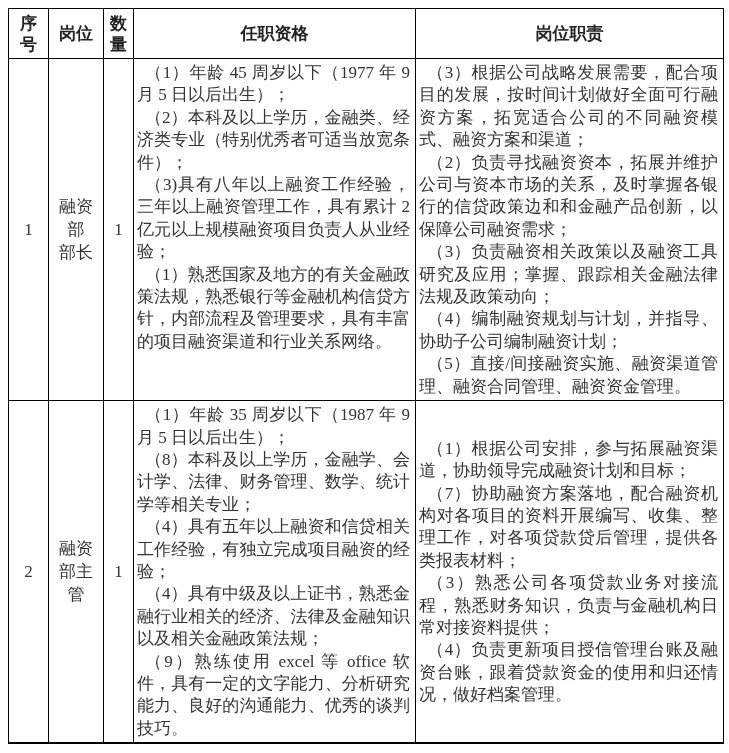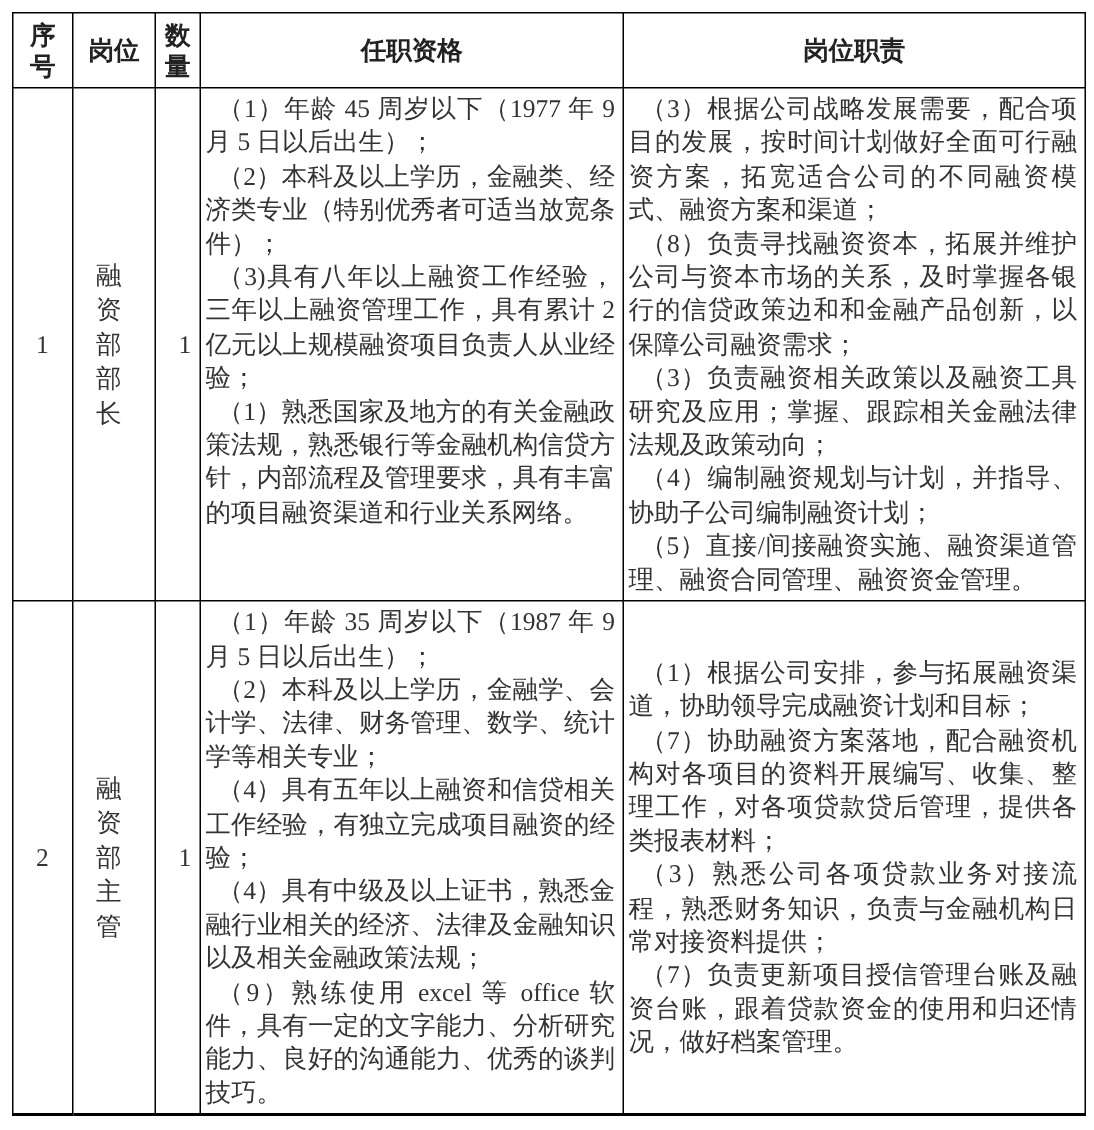--- a/index.html
+++ b/index.html
@@ -108,7 +108,7 @@
           </td>
         <td class="text-cell">
             <p class="para">（3）根据公司战略发展需要，配合项目的发展，按时间计划做好全面可行融资方案，拓宽适合公司的不同融资模式、融资方案和渠道；</p>
-            <p class="para">（8）负责寻找融资资本，拓展并维护公司与资本市场的关系，及时掌握各银行的信贷政策边和和金融产品创新，以保障公司融资需求；</p>
+            <p class="para">（2）负责寻找融资资本，拓展并维护公司与资本市场的关系，及时掌握各银行的信贷政策边和和金融产品创新，以保障公司融资需求；</p>
             <p class="para">（3）负责融资相关政策以及融资工具研究及应用；掌握、跟踪相关金融法律法规及政策动向；</p>
             <p class="para">（4）编制融资规划与计划，并指导、协助子公司编制融资计划；</p>
             <p class="para">（5）直接/间接融资实施、融资渠道管理、融资合同管理、融资资金管理。</p>

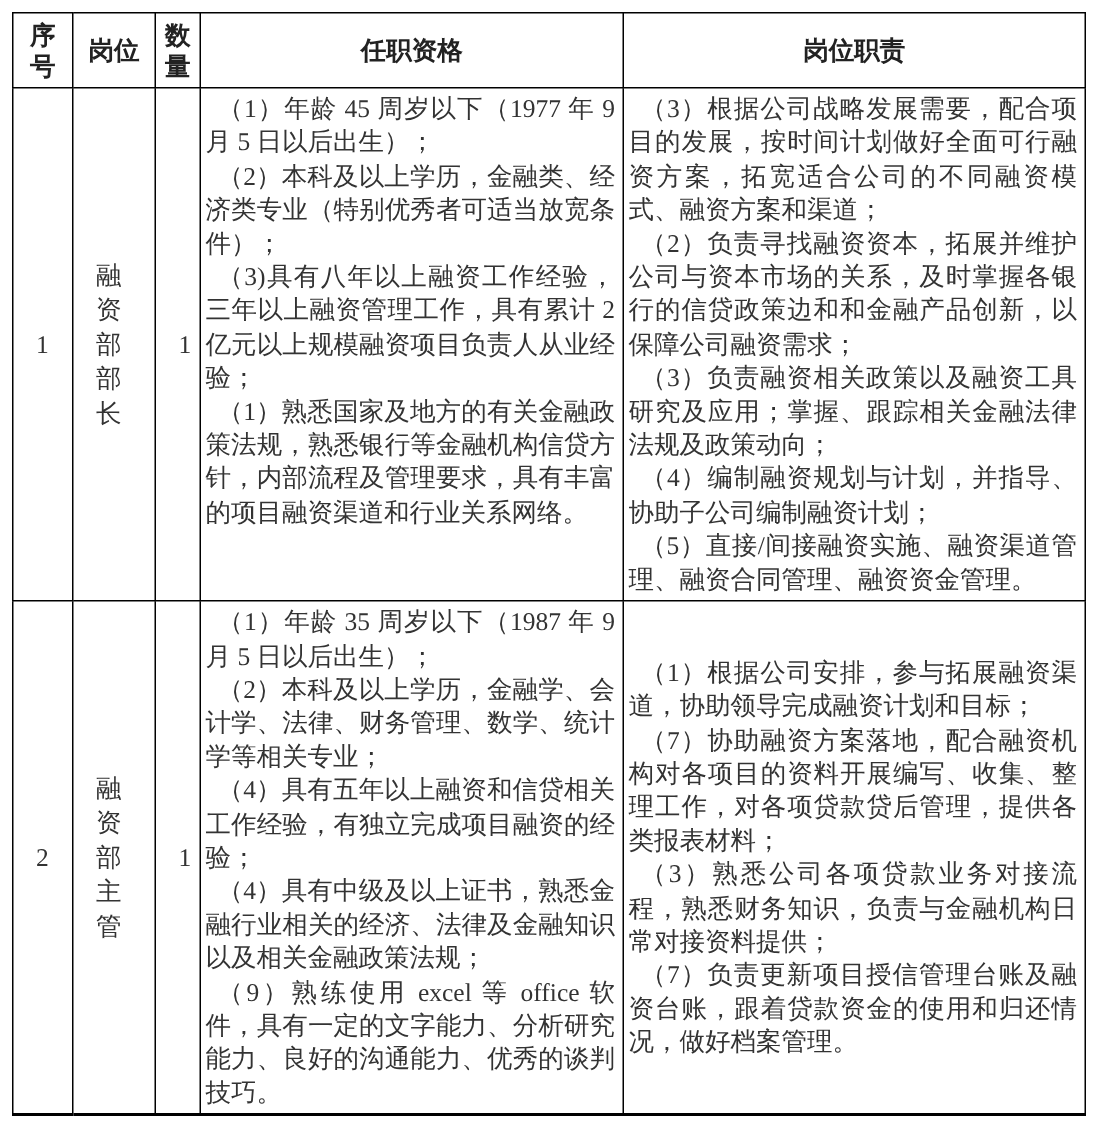--- a/index.html
+++ b/index.html
@@ -43,12 +43,12 @@
     height: 341px;
   }
   td.center-cell {
-    text-align: left;
+    text-align: center;
     vertical-align: middle;
     font-size: 17px;
     line-height: 23px;
     white-space: pre-line;
-    padding: 0 15px;
+    padding: 0 1px;
     margin-left: 17px;
   }
   td.text-cell {

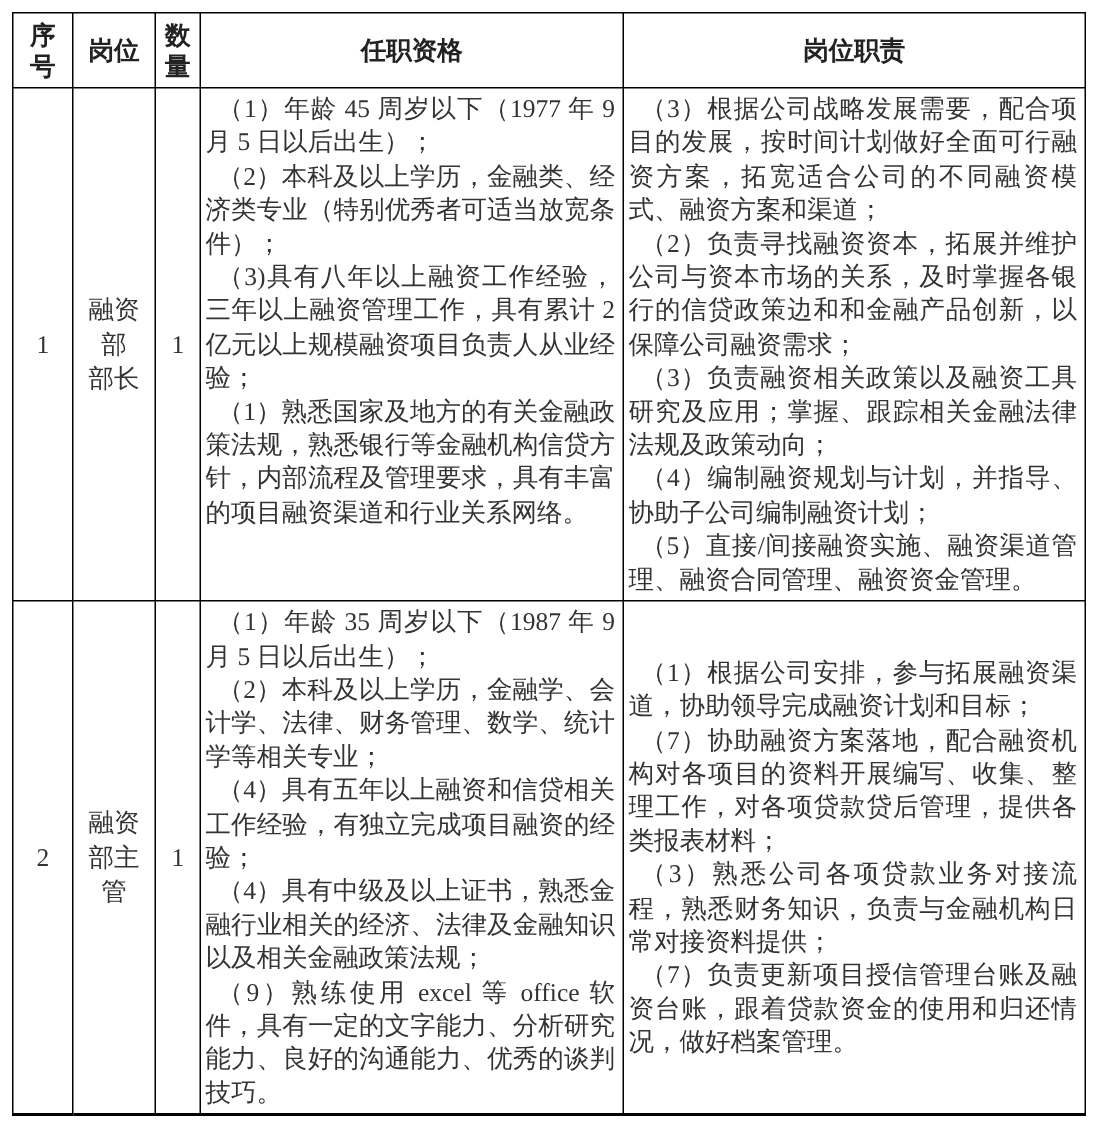--- a/index.html
+++ b/index.html
@@ -123,7 +123,7 @@
         <td class="center-cell">1</td>
         <td class="text-cell">
             <p class="para">（1）年龄 35 周岁以下（1987 年 9 月 5 日以后出生）；</p>
-            <p class="para">（2）本科及以上学历，金融学、会计学、法律、财务管理、数学、统计学等相关专业；</p>
+            <p class="para">（8）本科及以上学历，金融学、会计学、法律、财务管理、数学、统计学等相关专业；</p>
             <p class="para">（4）具有五年以上融资和信贷相关工作经验，有独立完成项目融资的经验；</p>
             <p class="para">（4）具有中级及以上证书，熟悉金融行业相关的经济、法律及金融知识以及相关金融政策法规；</p>
             <p class="para">（9）熟练使用 excel 等 office 软件，具有一定的文字能力、分析研究能力、良好的沟通能力、优秀的谈判技巧。</p>

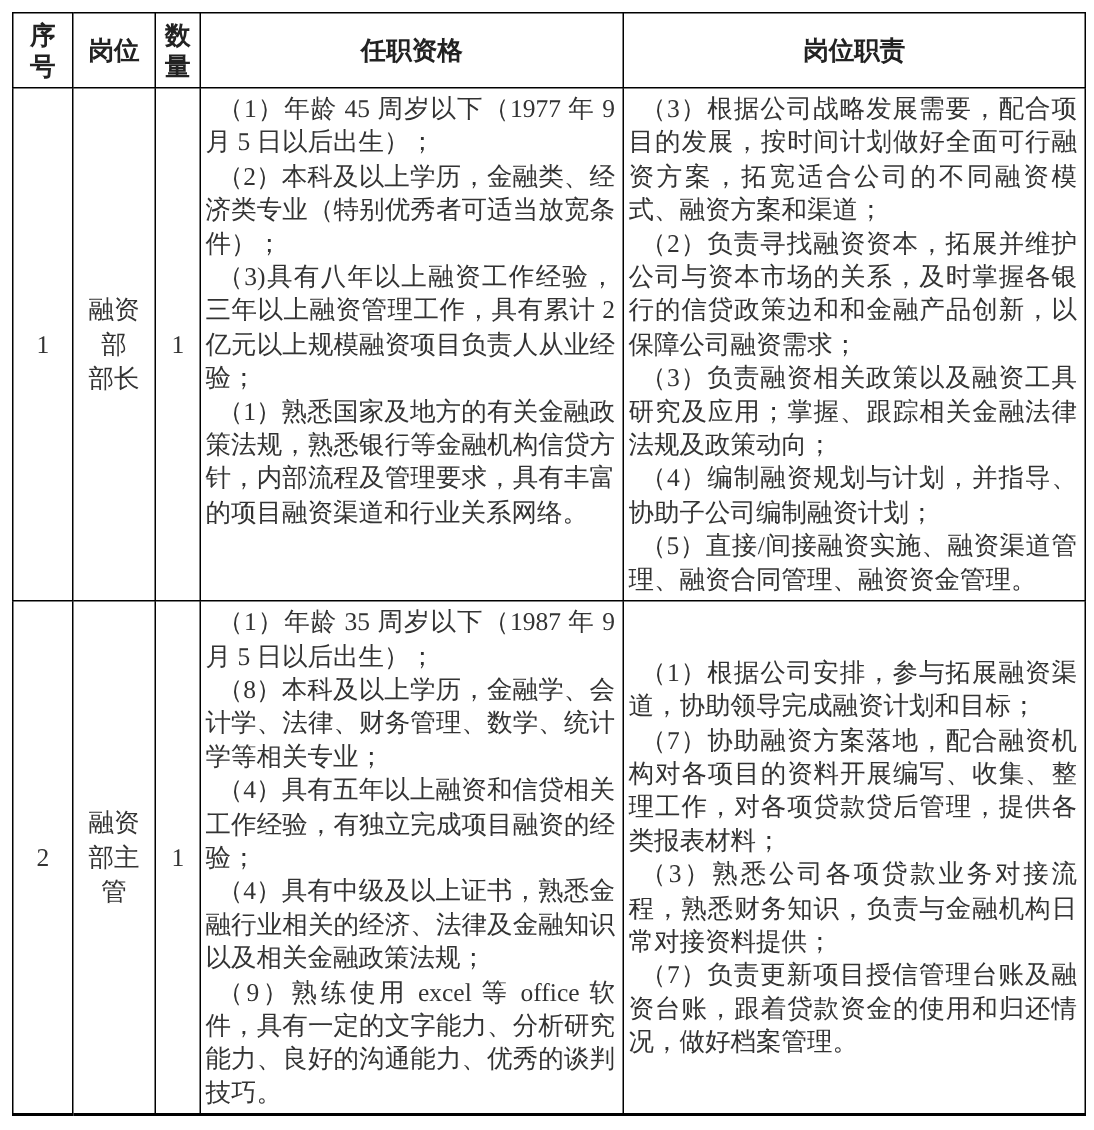--- a/index.html
+++ b/index.html
@@ -132,7 +132,7 @@
             <p class="para">（1）根据公司安排，参与拓展融资渠道，协助领导完成融资计划和目标；</p>
             <p class="para">（7）协助融资方案落地，配合融资机构对各项目的资料开展编写、收集、整理工作，对各项贷款贷后管理，提供各类报表材料；</p>
             <p class="para">（3）熟悉公司各项贷款业务对接流程，熟悉财务知识，负责与金融机构日常对接资料提供；</p>
-            <p class="para">（7）负责更新项目授信管理台账及融资台账，跟着贷款资金的使用和归还情况，做好档案管理。</p>
+            <p class="para">（4）负责更新项目授信管理台账及融资台账，跟着贷款资金的使用和归还情况，做好档案管理。</p>
           </td>
       </tr>
     </tbody>

